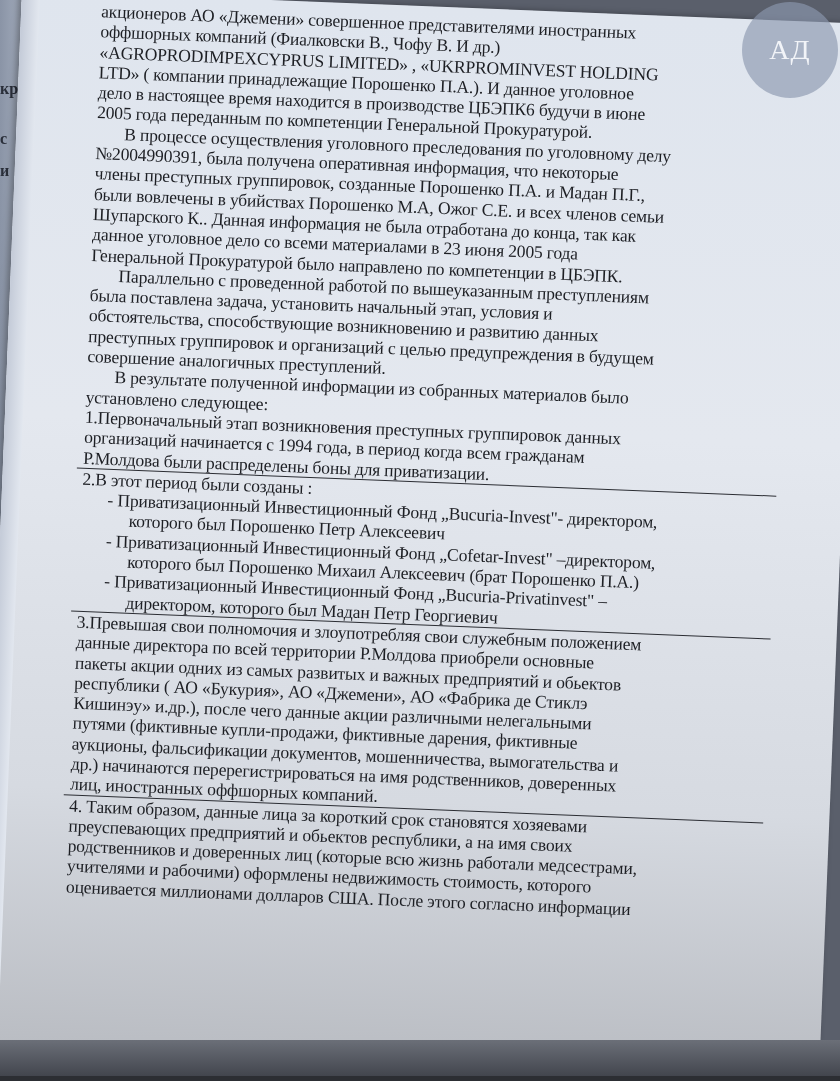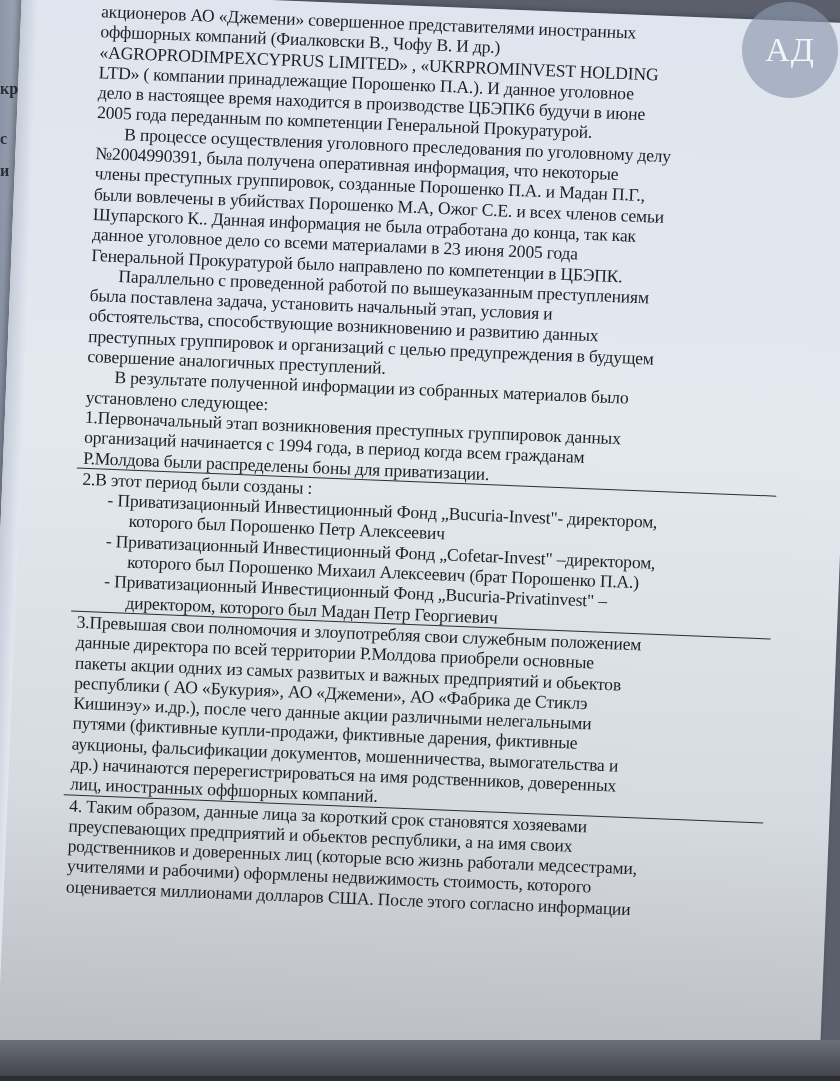--- a/index.html
+++ b/index.html
@@ -42,7 +42,7 @@
     position: absolute; left: 742px; top: 2px; width: 96px; height: 96px;
     border-radius: 50%; background: rgba(140,152,175,0.65);
     color: #f2f4f8; display: flex; align-items: center; justify-content: center;
-    font-size: 34px; letter-spacing: 1px;
+    font-size: 28px; letter-spacing: 1px;
   }
   .bottom-shadow {
     position: absolute; left: 0; top: 1040px; width: 840px; height: 41px;

